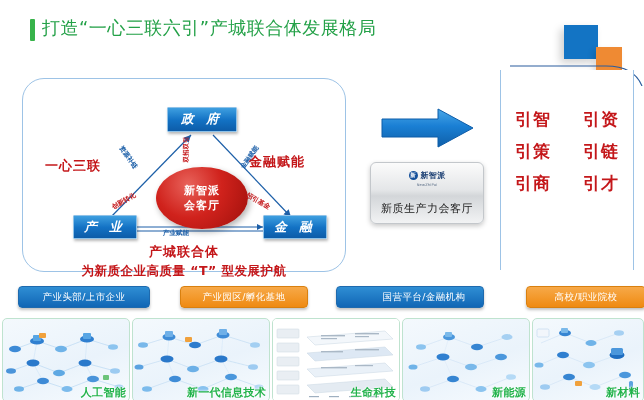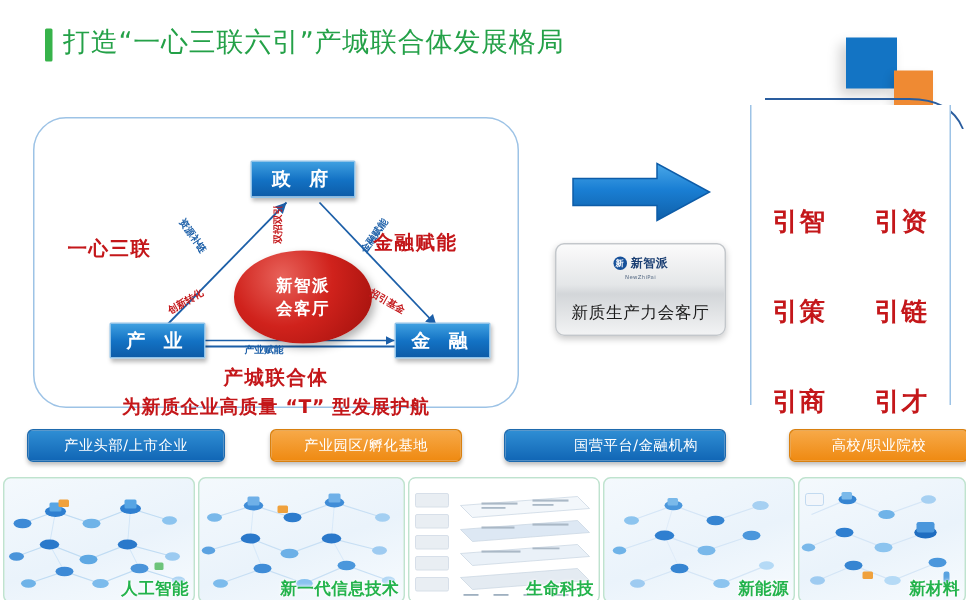--- a/index.html
+++ b/index.html
@@ -39,6 +39,7 @@
     background:linear-gradient(180deg,#3e9fe0 0%,#1372c4 52%,#0d5ca8 100%);
     box-shadow:1px 2px 3px rgba(0,0,0,.28);
     border:1px solid #8fc2e8;
+    font-style:italic;
   }
   .node-gov{left:144px;top:28px;width:68px;height:23px;}
   .node-ind{left:50px;top:136px;width:62px;height:22px;}

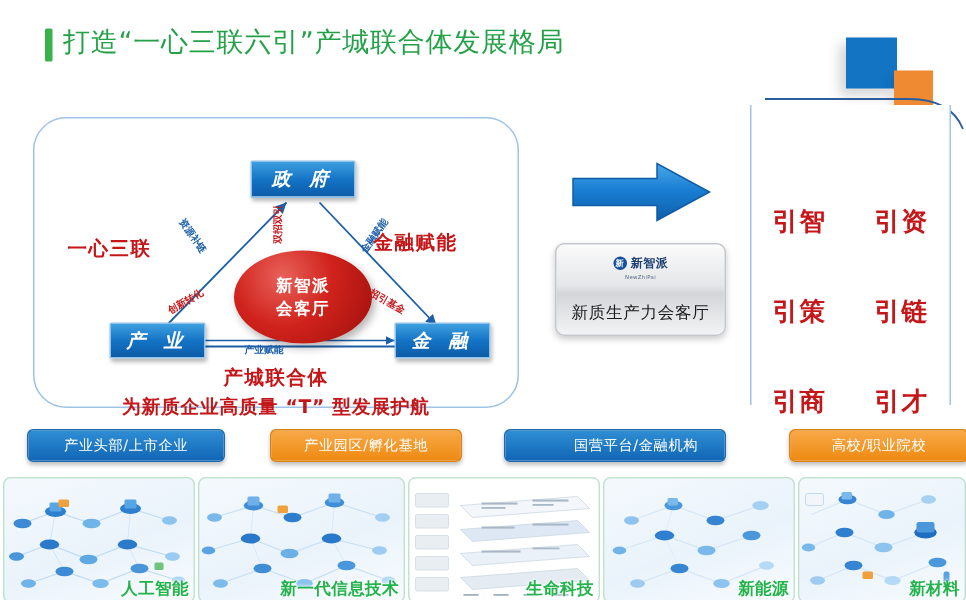--- a/index.html
+++ b/index.html
@@ -109,7 +109,7 @@
     display:grid;grid-template-columns:1fr 1fr;row-gap:9px;column-gap:4px;
     justify-items:center;
   }
-  .yin{font-size:17px;font-weight:bold;color:#c4171a;letter-spacing:1px;margin-top:28px;}
+  .yin{font-size:17px;font-weight:bold;color:#c4171a;letter-spacing:1px;}
 
   
   .pills{position:absolute;left:0;top:286px;width:644px;height:24px;}

